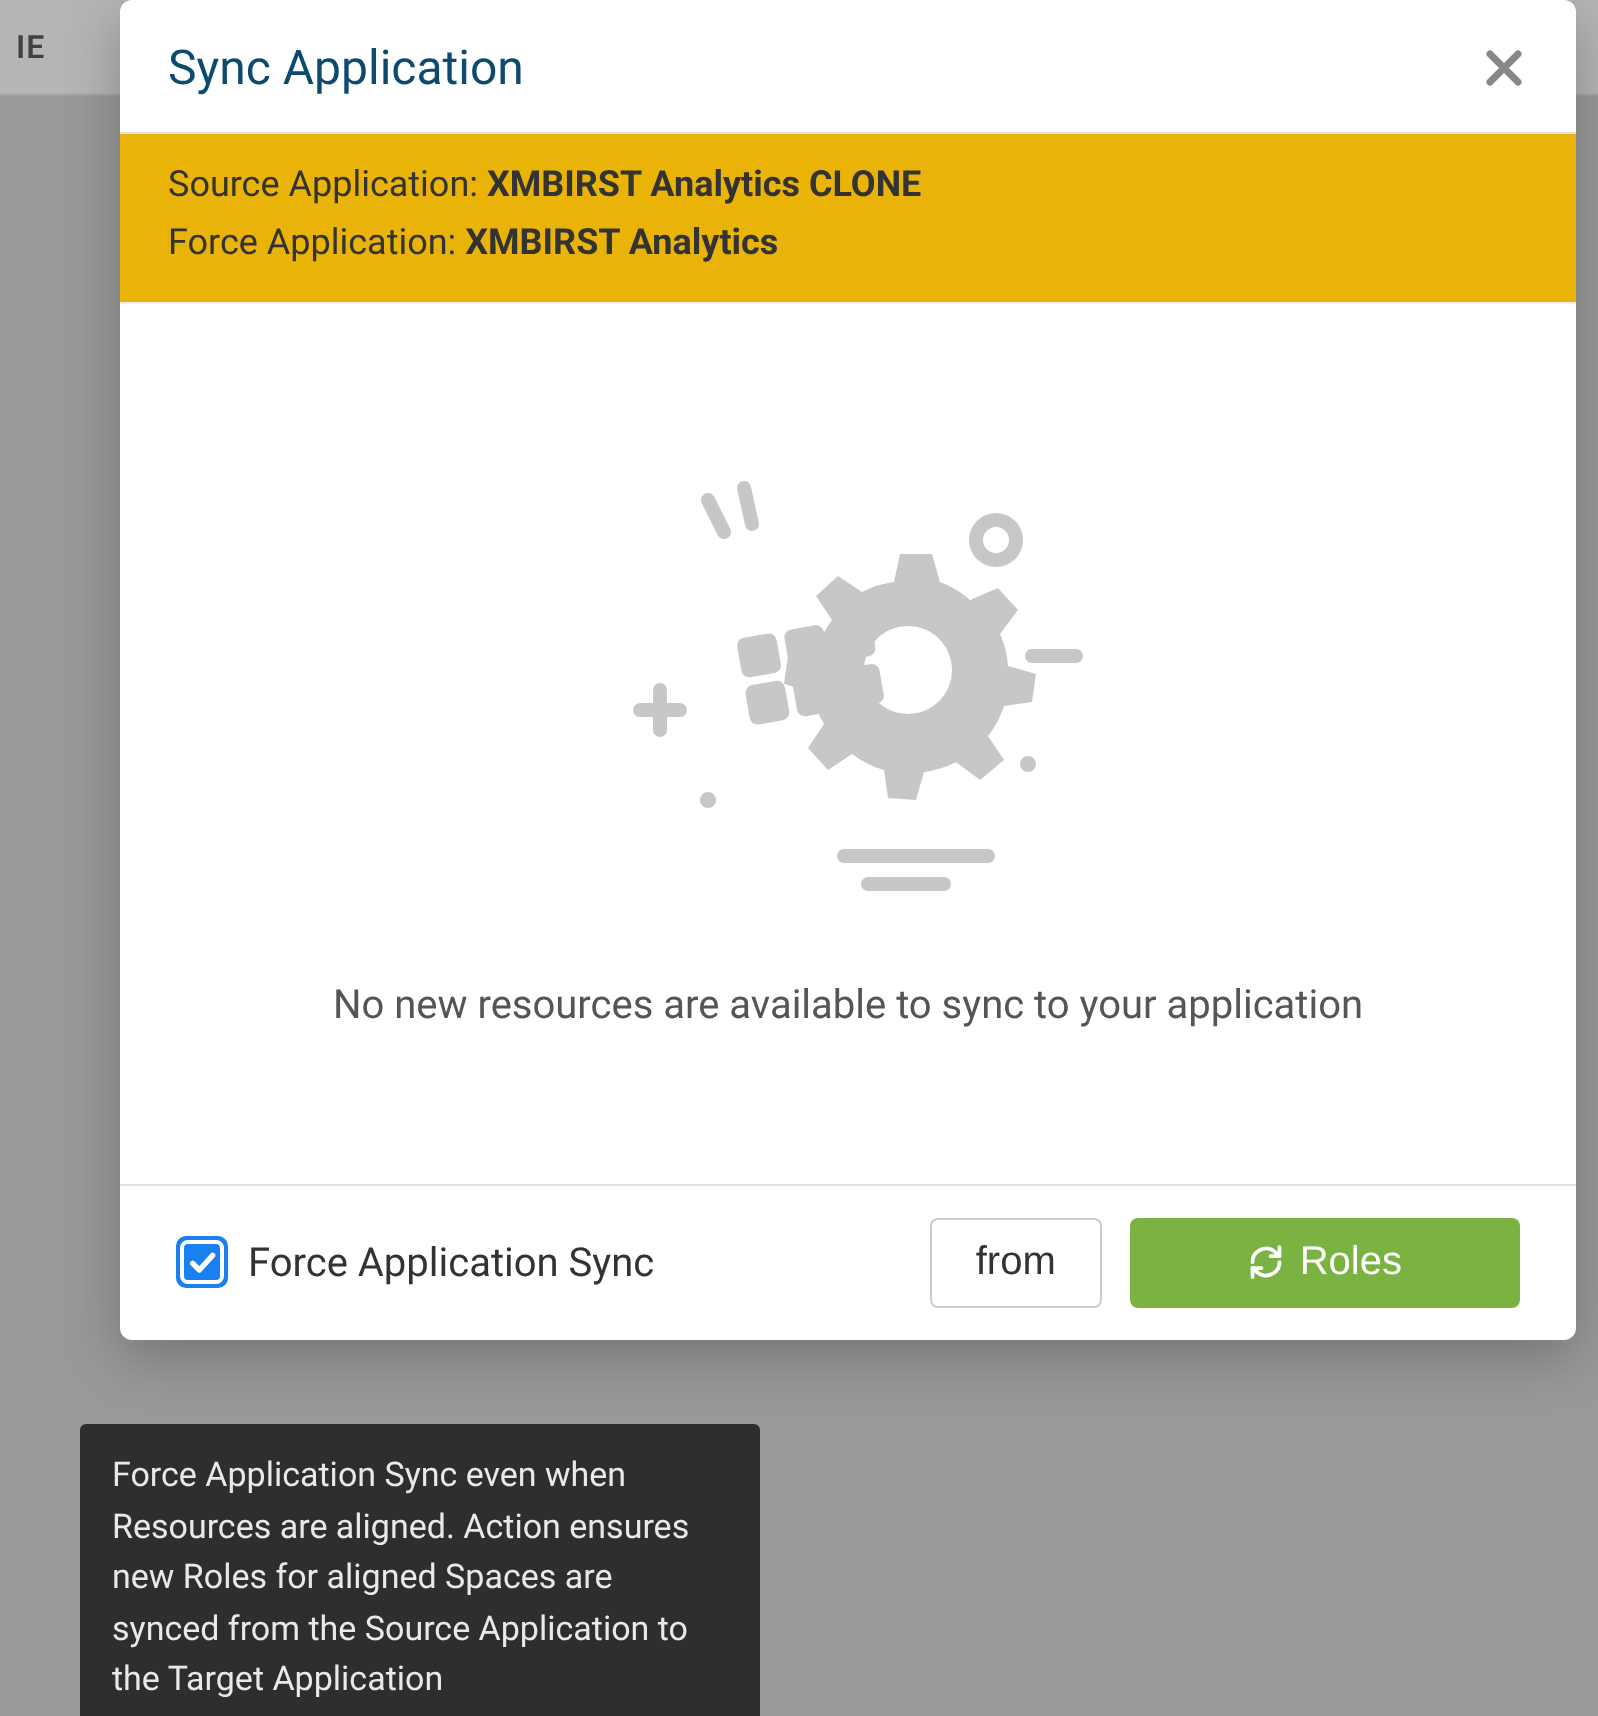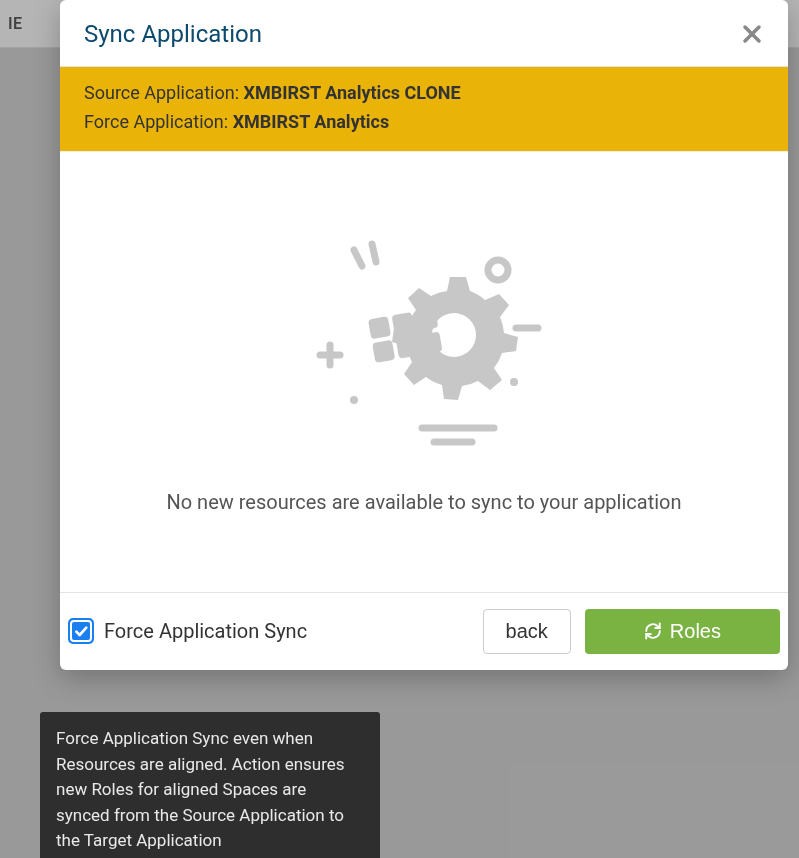--- a/index.html
+++ b/index.html
@@ -105,7 +105,7 @@
       display: flex;
       align-items: center;
       justify-content: space-between;
-      padding: 16px 8px;
+      padding: 16px 28px;
       border-top: 1px solid #e3e3e3;
     }
     .footer-left {

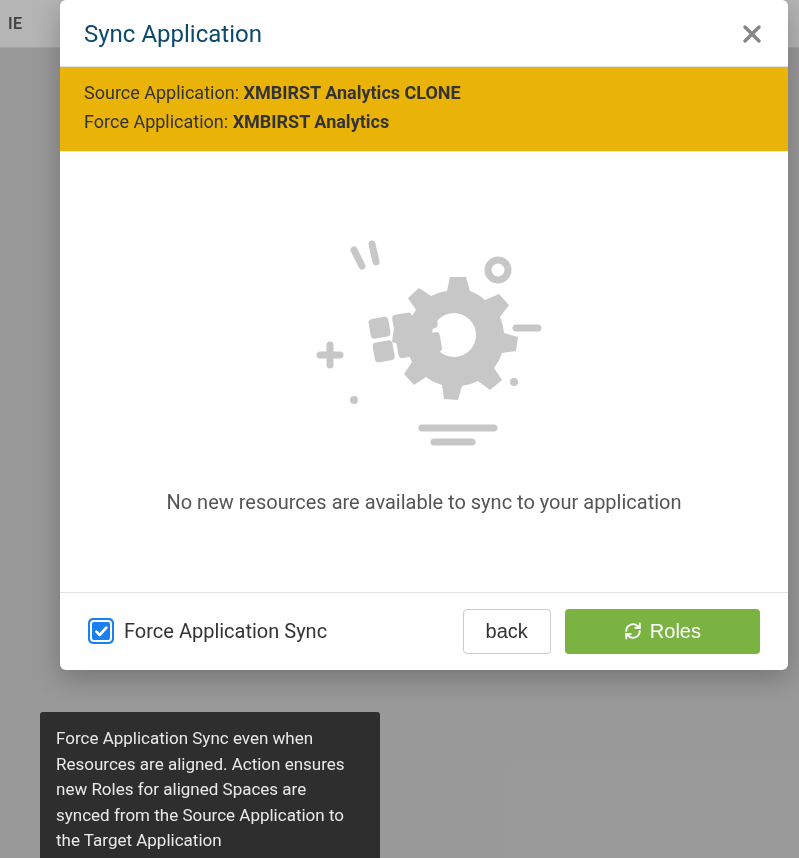--- a/index.html
+++ b/index.html
@@ -278,7 +278,7 @@
     </div>
     <div class="footer-right">
       <button class="btn btn-secondary">
-        <span>back</span>
+        <span>from</span>
       </button>
       <button class="btn btn-primary">
         <svg viewBox="0 0 24 24" fill="none" stroke="#fff" stroke-width="2.5" stroke-linecap="round" stroke-linejoin="round">

